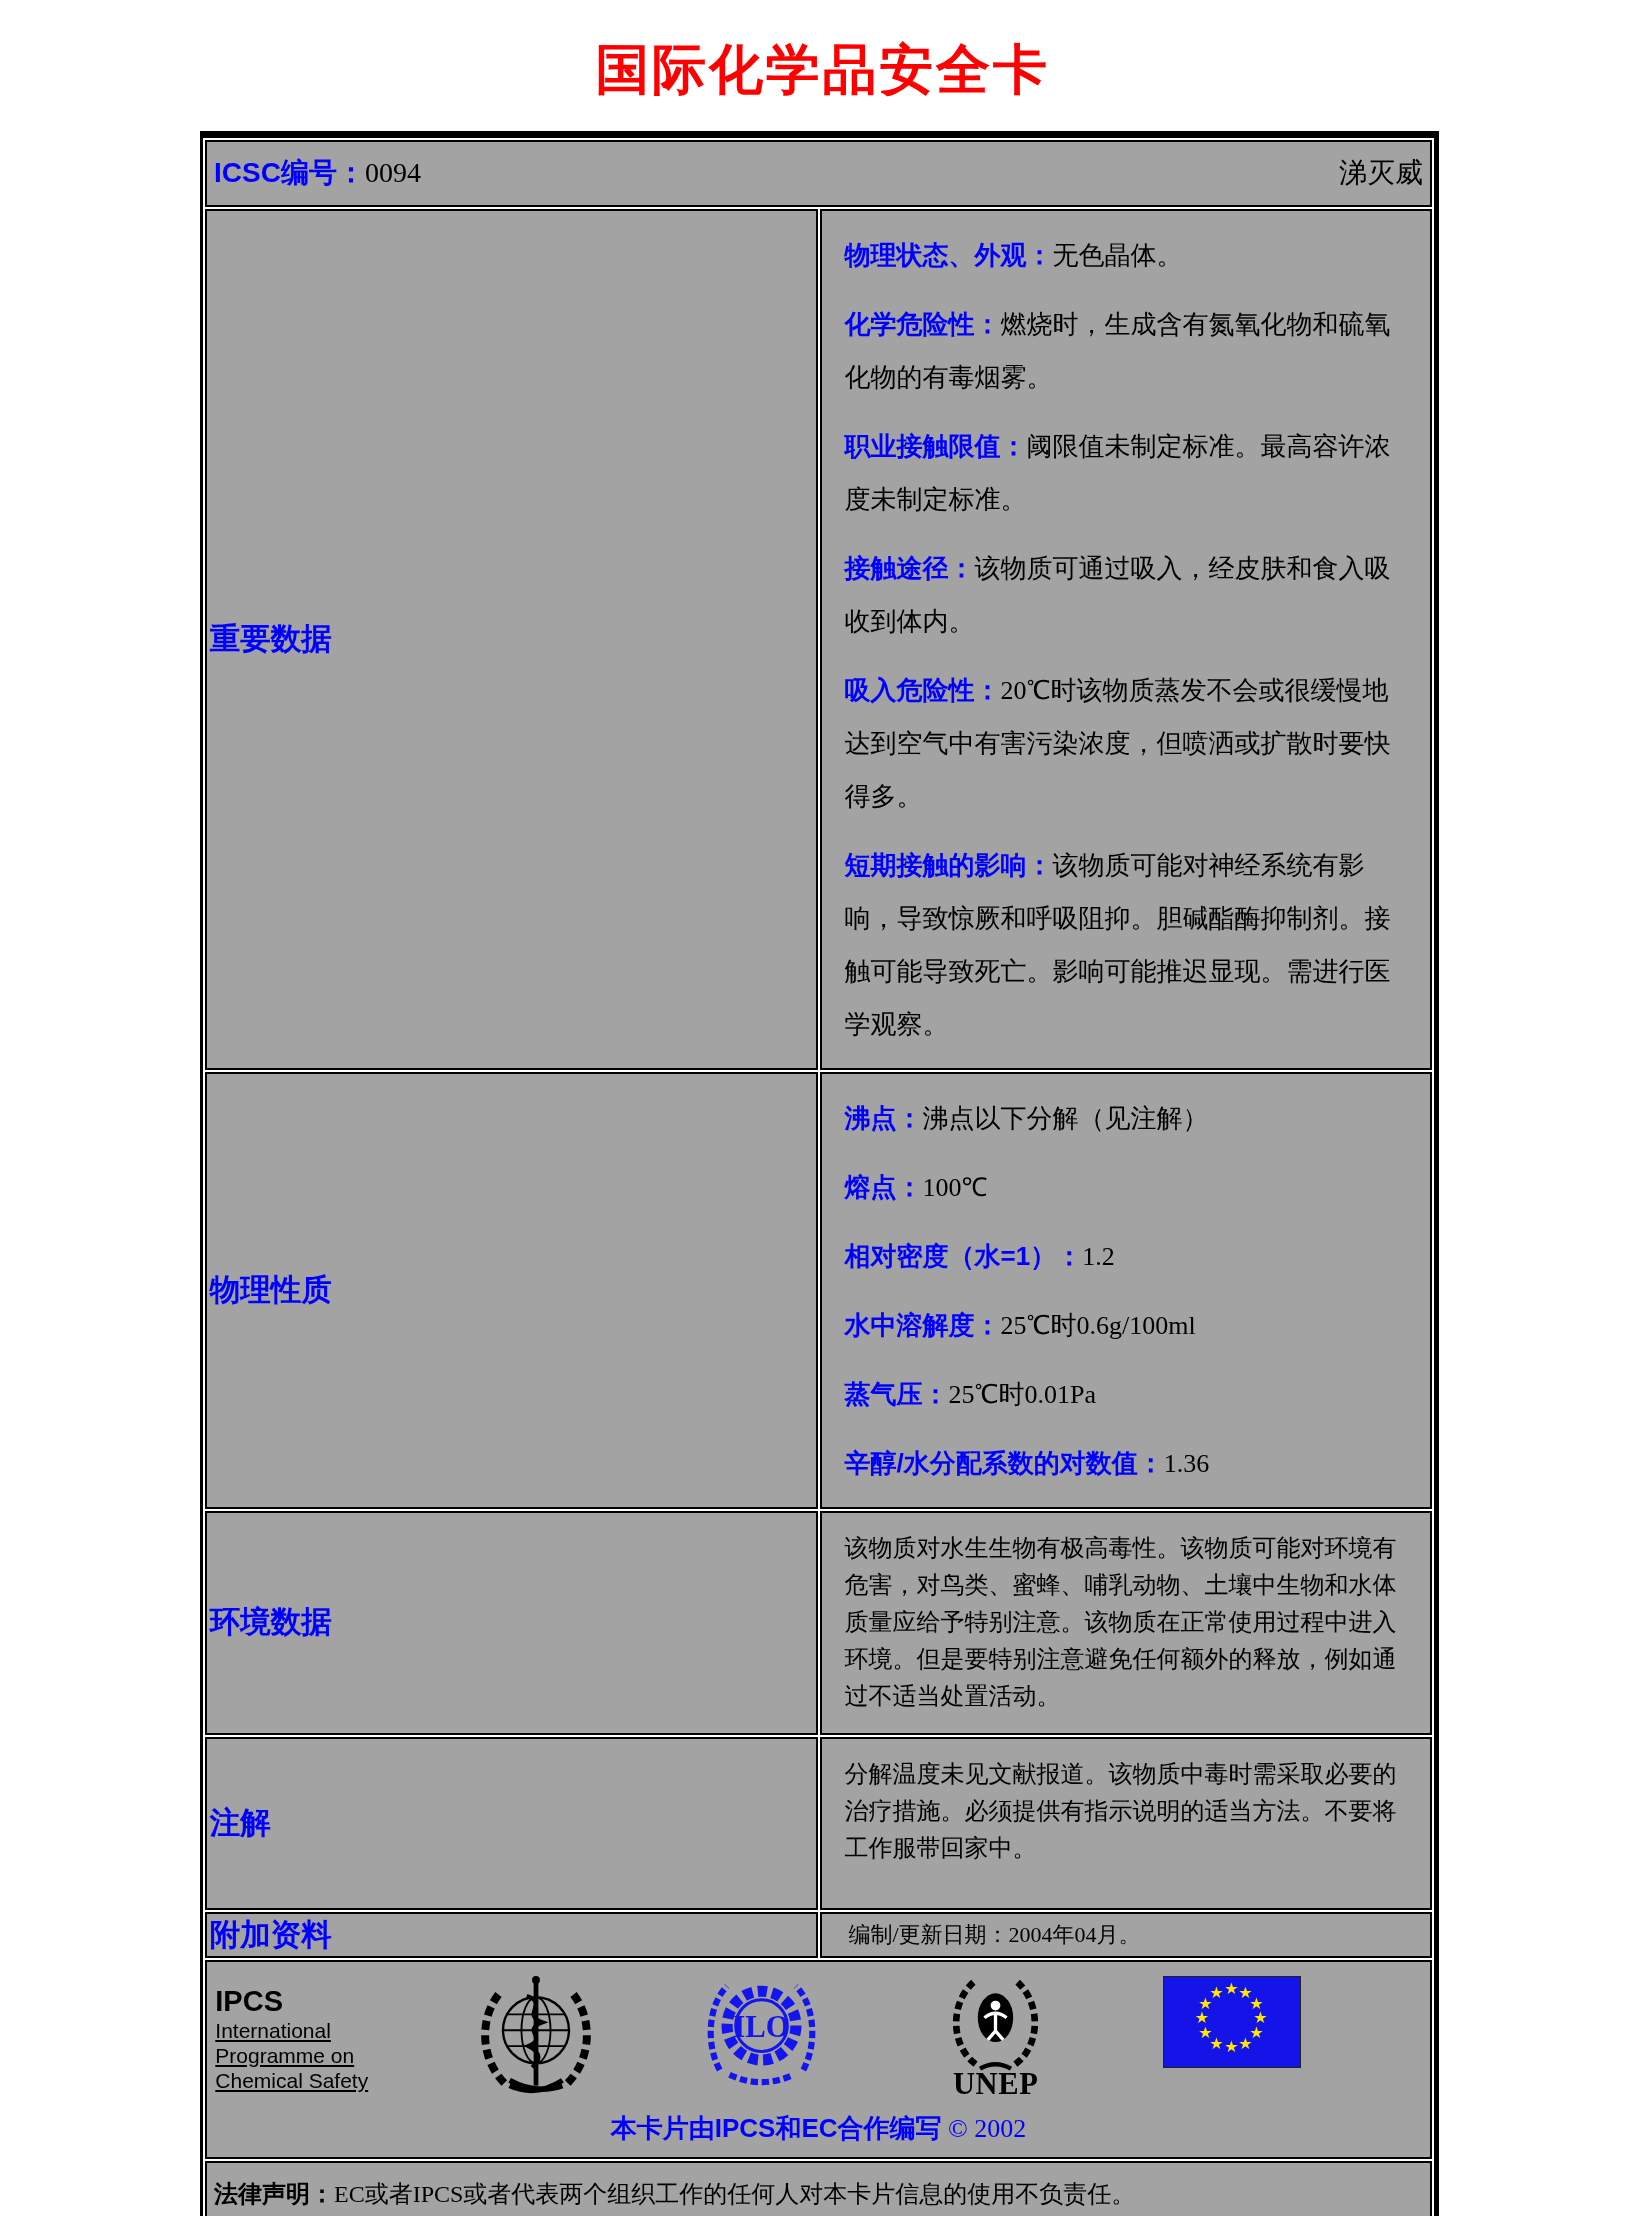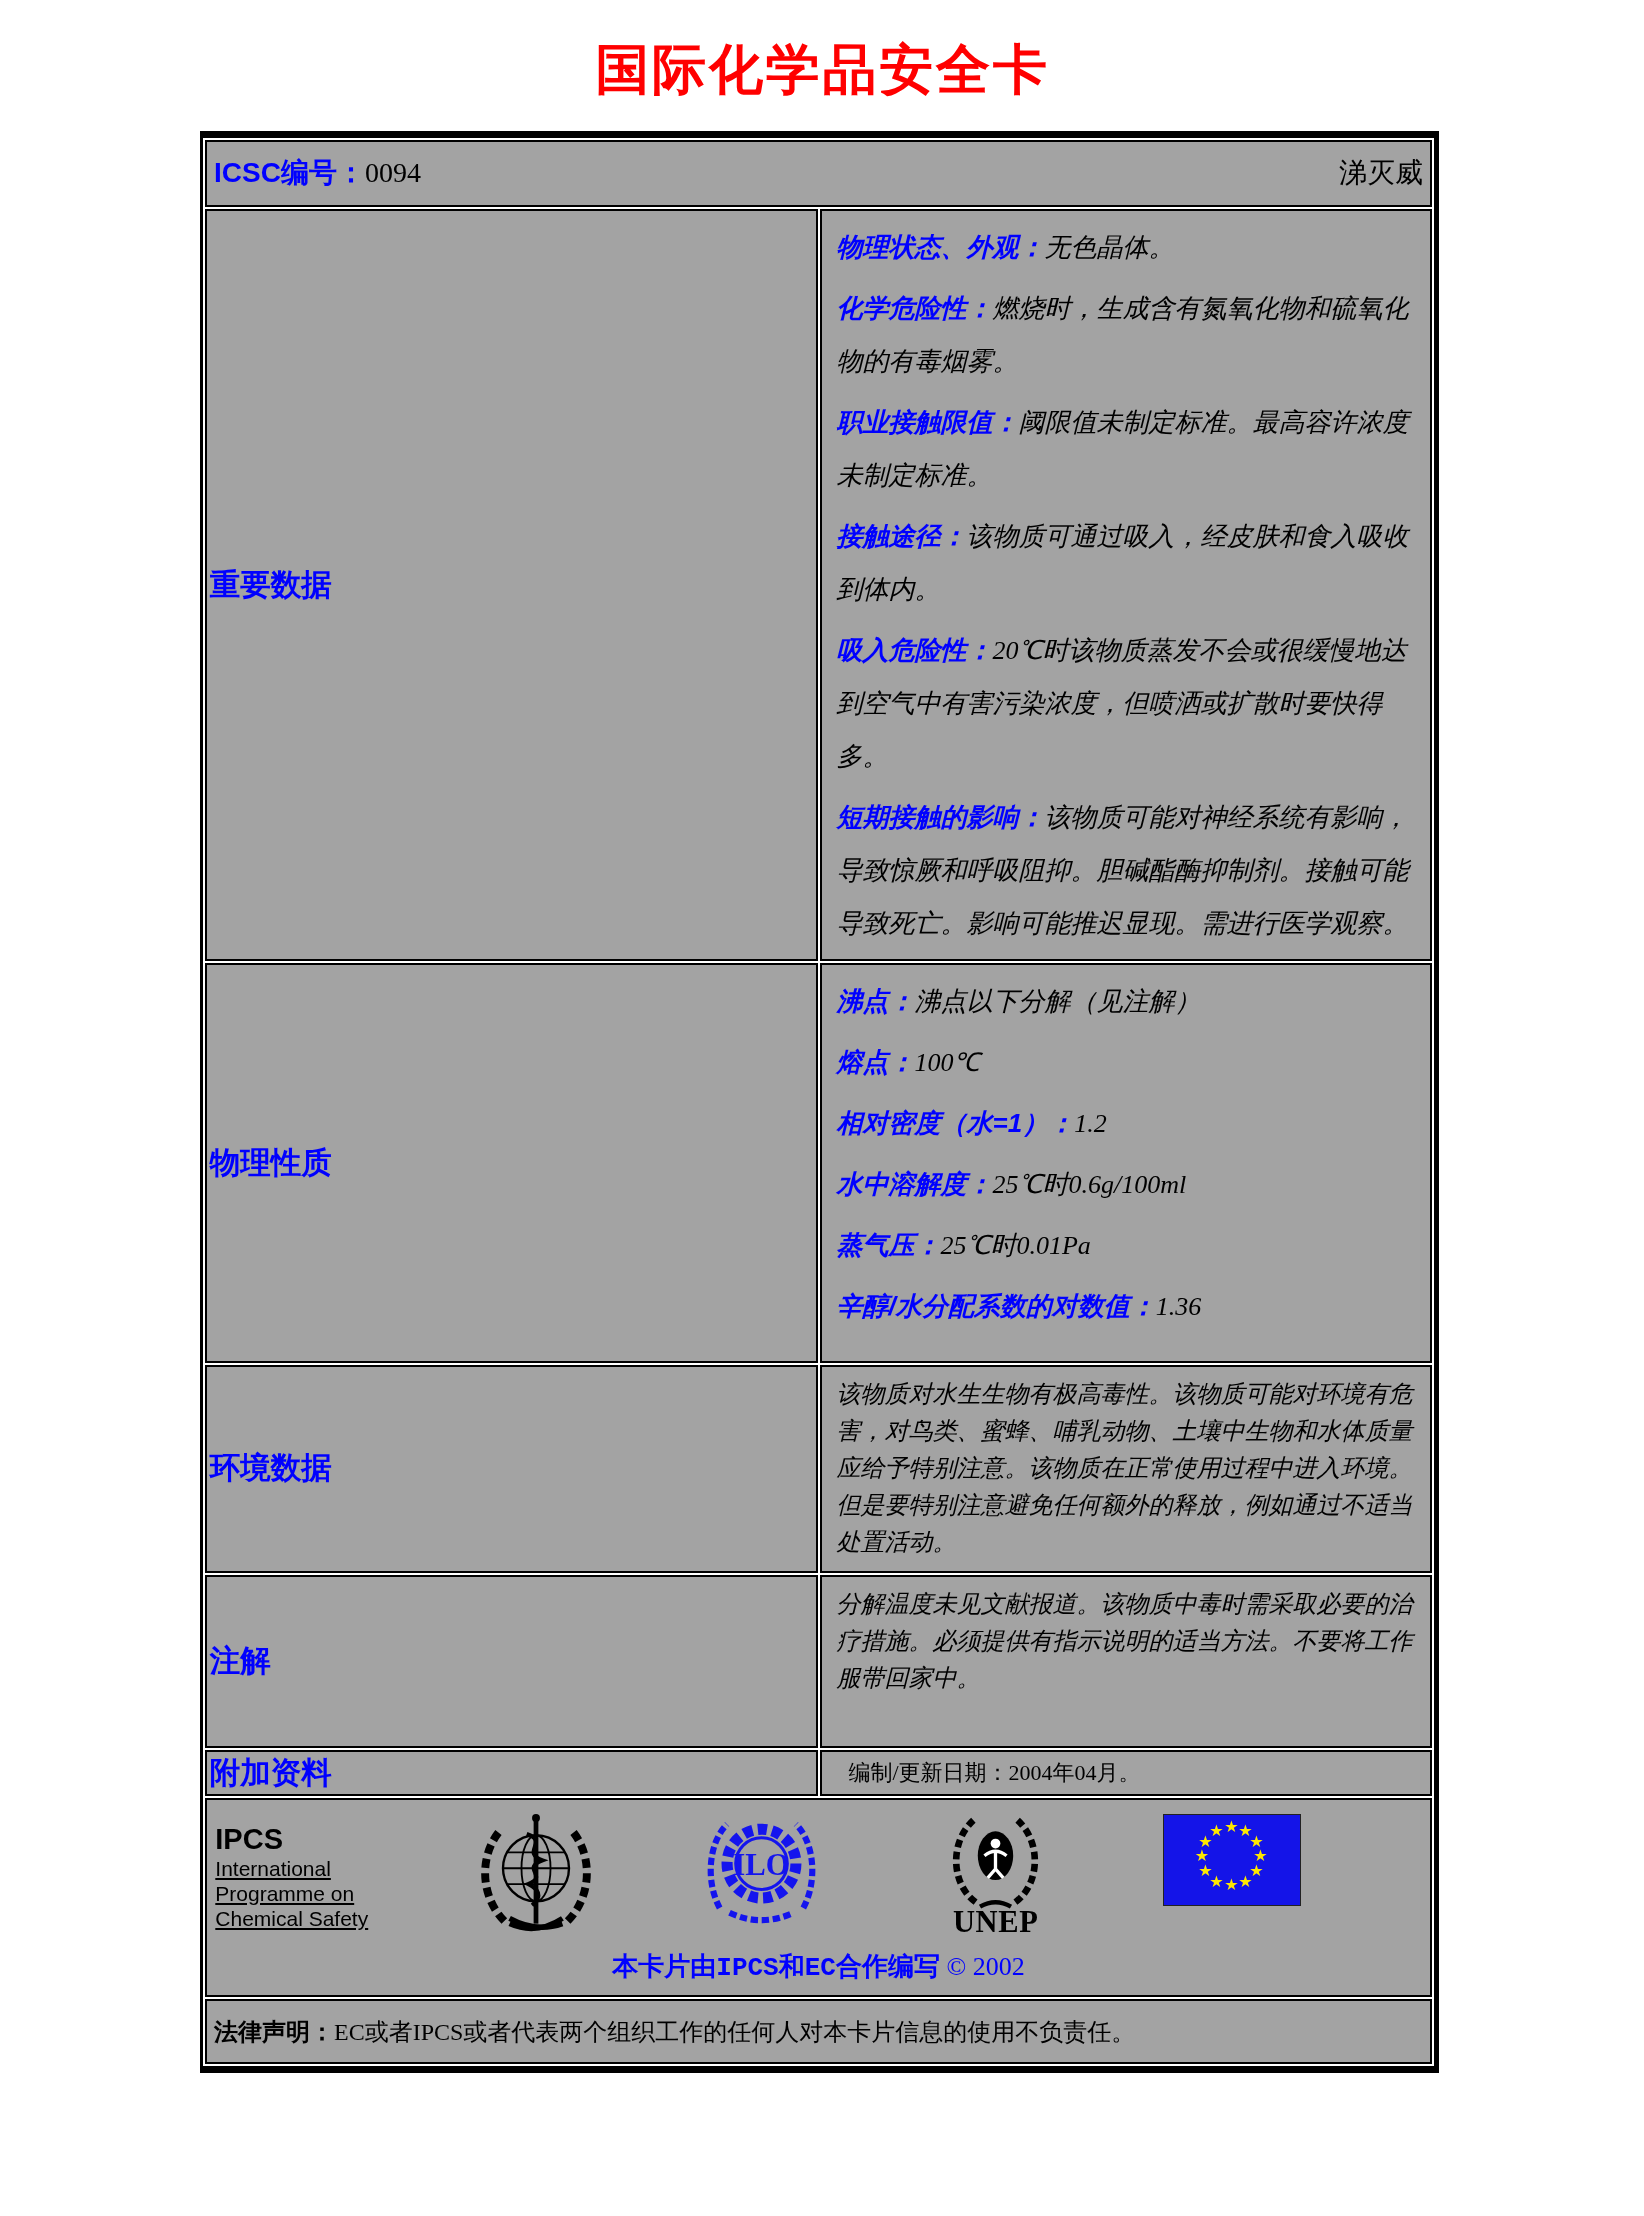--- a/index.html
+++ b/index.html
@@ -17,7 +17,7 @@
   .blab{color:#0000FF;font-family:"Liberation Sans",sans-serif;font-weight:bold;}
   .loose{line-height:53px;font-size:26px;}
   .tight{line-height:37px;font-size:24px;}
-  .loose p,.tight p{margin:8px;font-style:italic;}
+  .loose p,.tight p{margin:16px;}
   .h-important{height:664px;}
   .h-physical{height:393px;}
   .h-env{height:141px;}

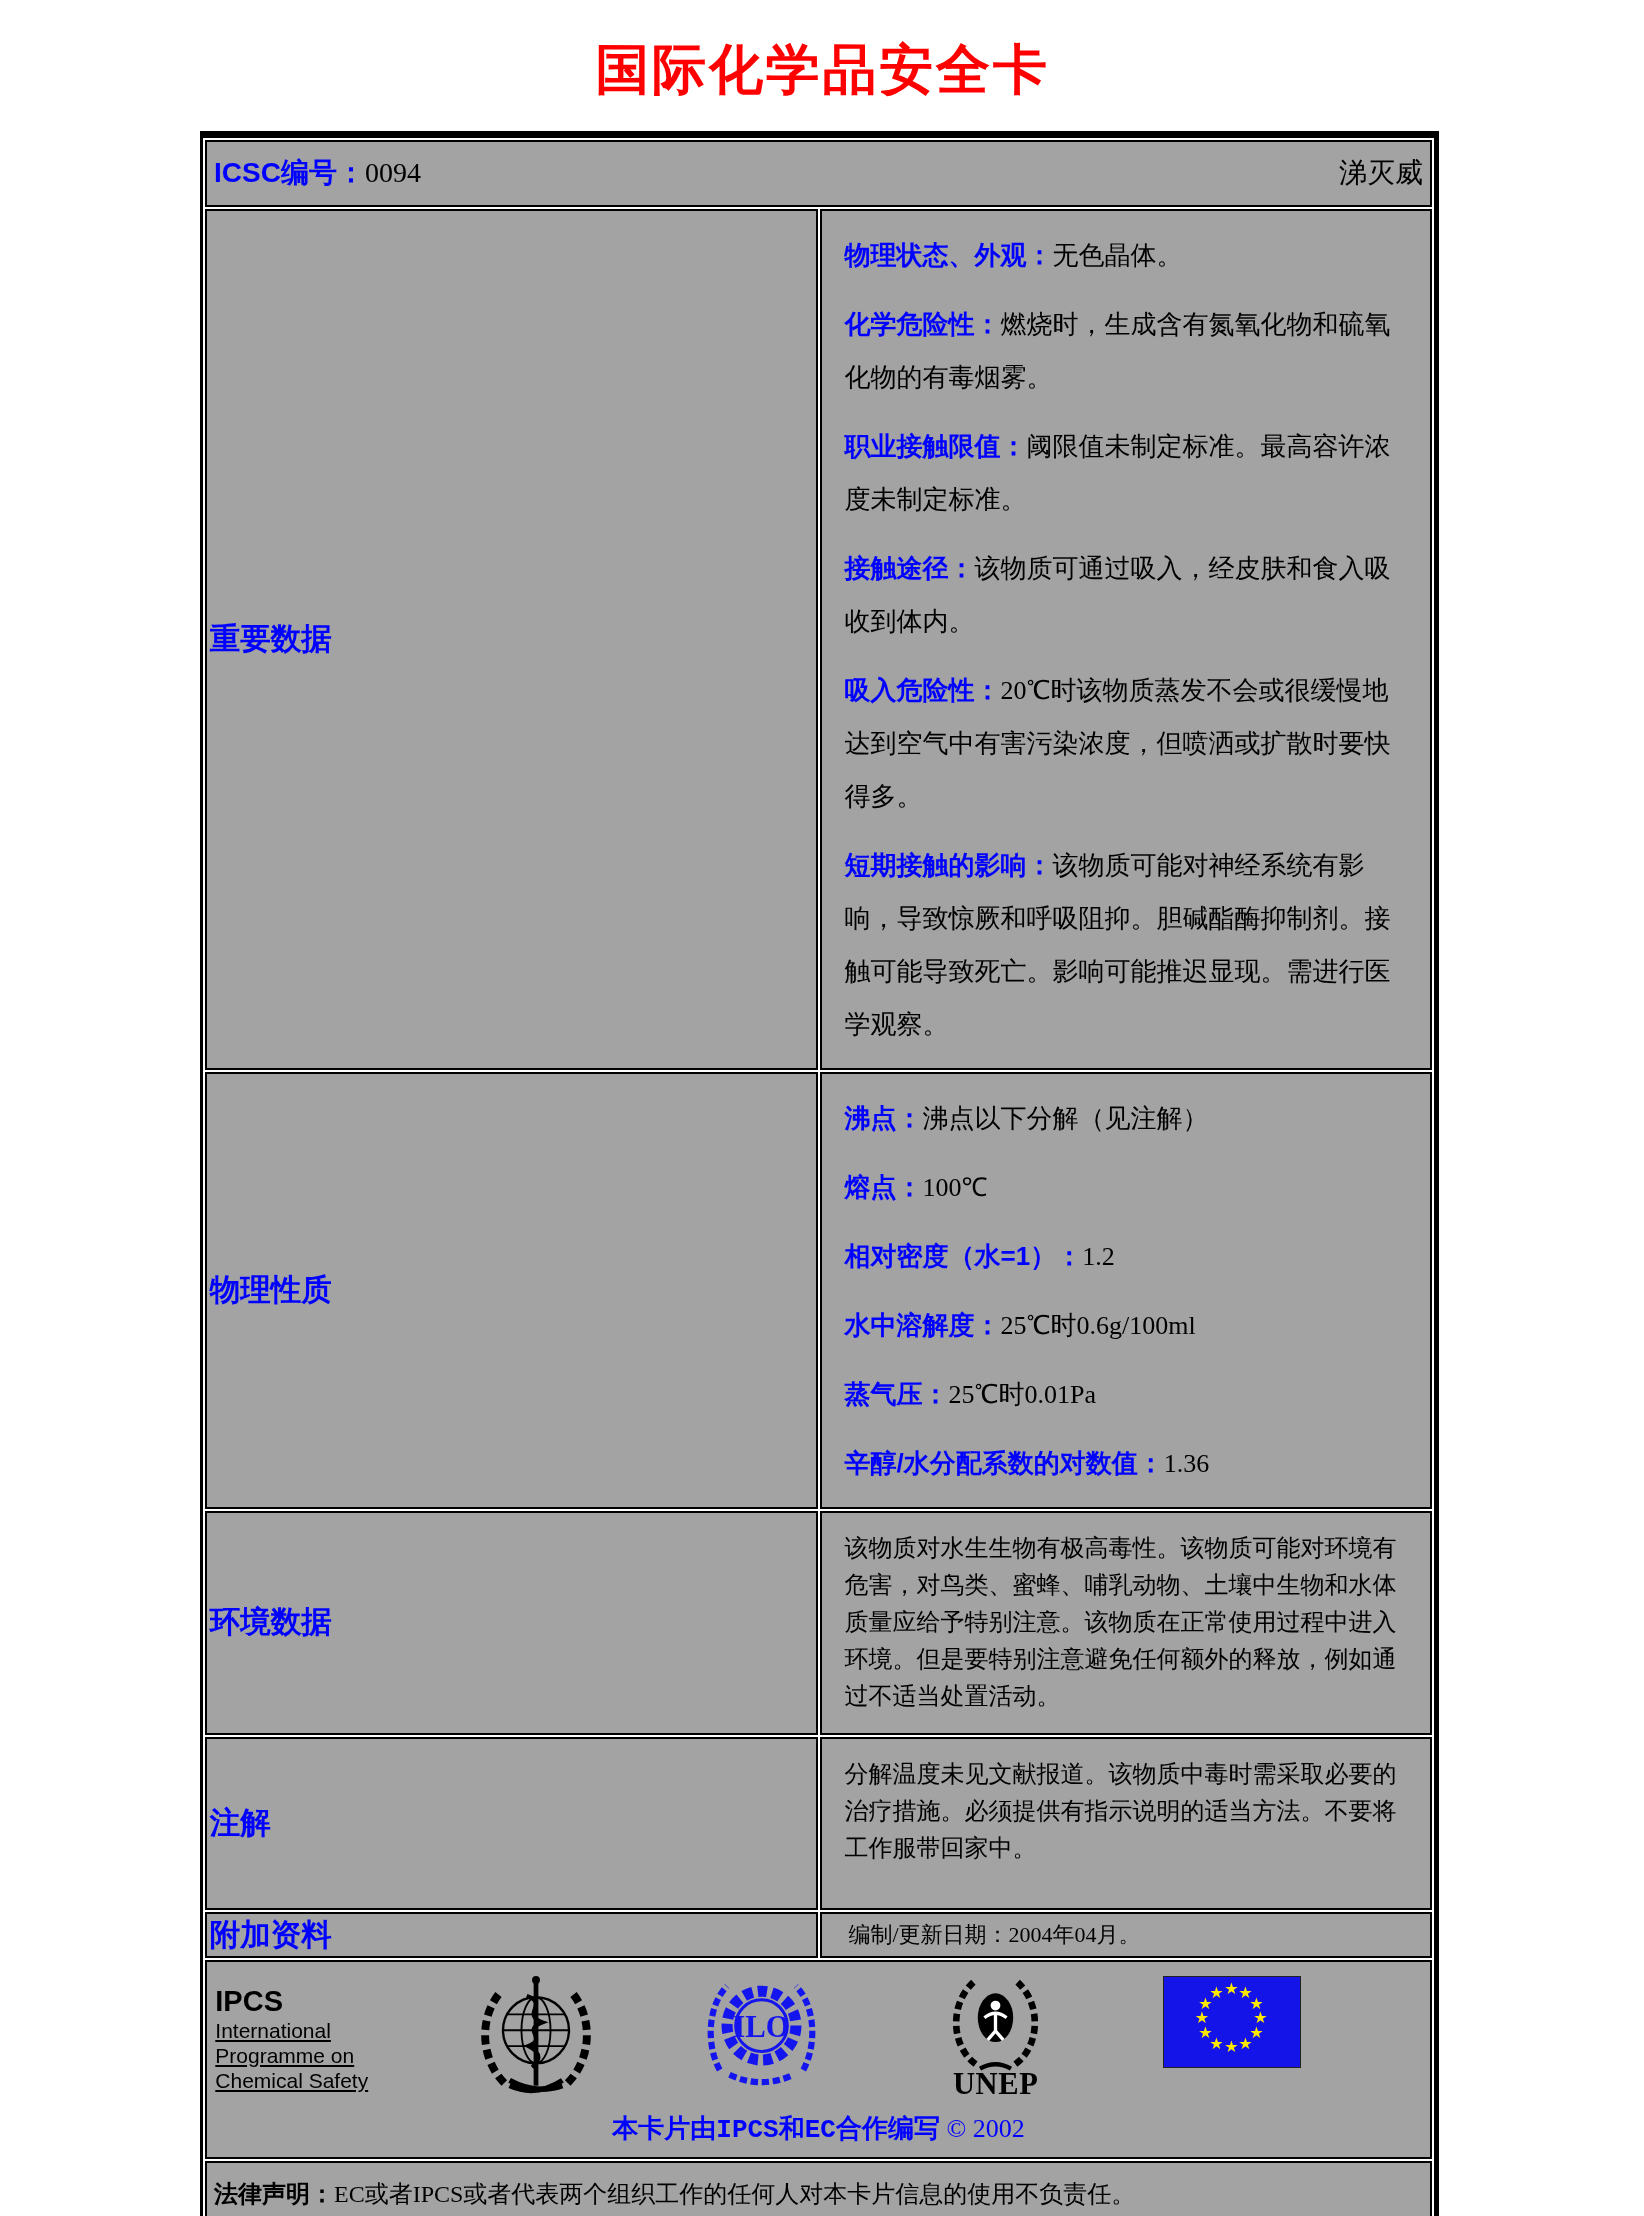--- a/index.html
+++ b/index.html
@@ -39,7 +39,7 @@
     position:relative;border:0.7px solid #222;}
   .eu-star{position:absolute;color:#FFE800;font-size:16px;line-height:16px;font-family:"DejaVu Sans",sans-serif;}
   .credit-line{text-align:center;margin-top:8.3px;font-size:26px;color:#0000FF;}
-  .credit-main{font-family:Liberation Mono, monospace;font-weight:bold;}
+  .credit-main{font-family:Liberation Sans, sans-serif;font-weight:bold;}
   .credit-year{font-family:"Liberation Serif",serif;}
 </style>
 </head>

